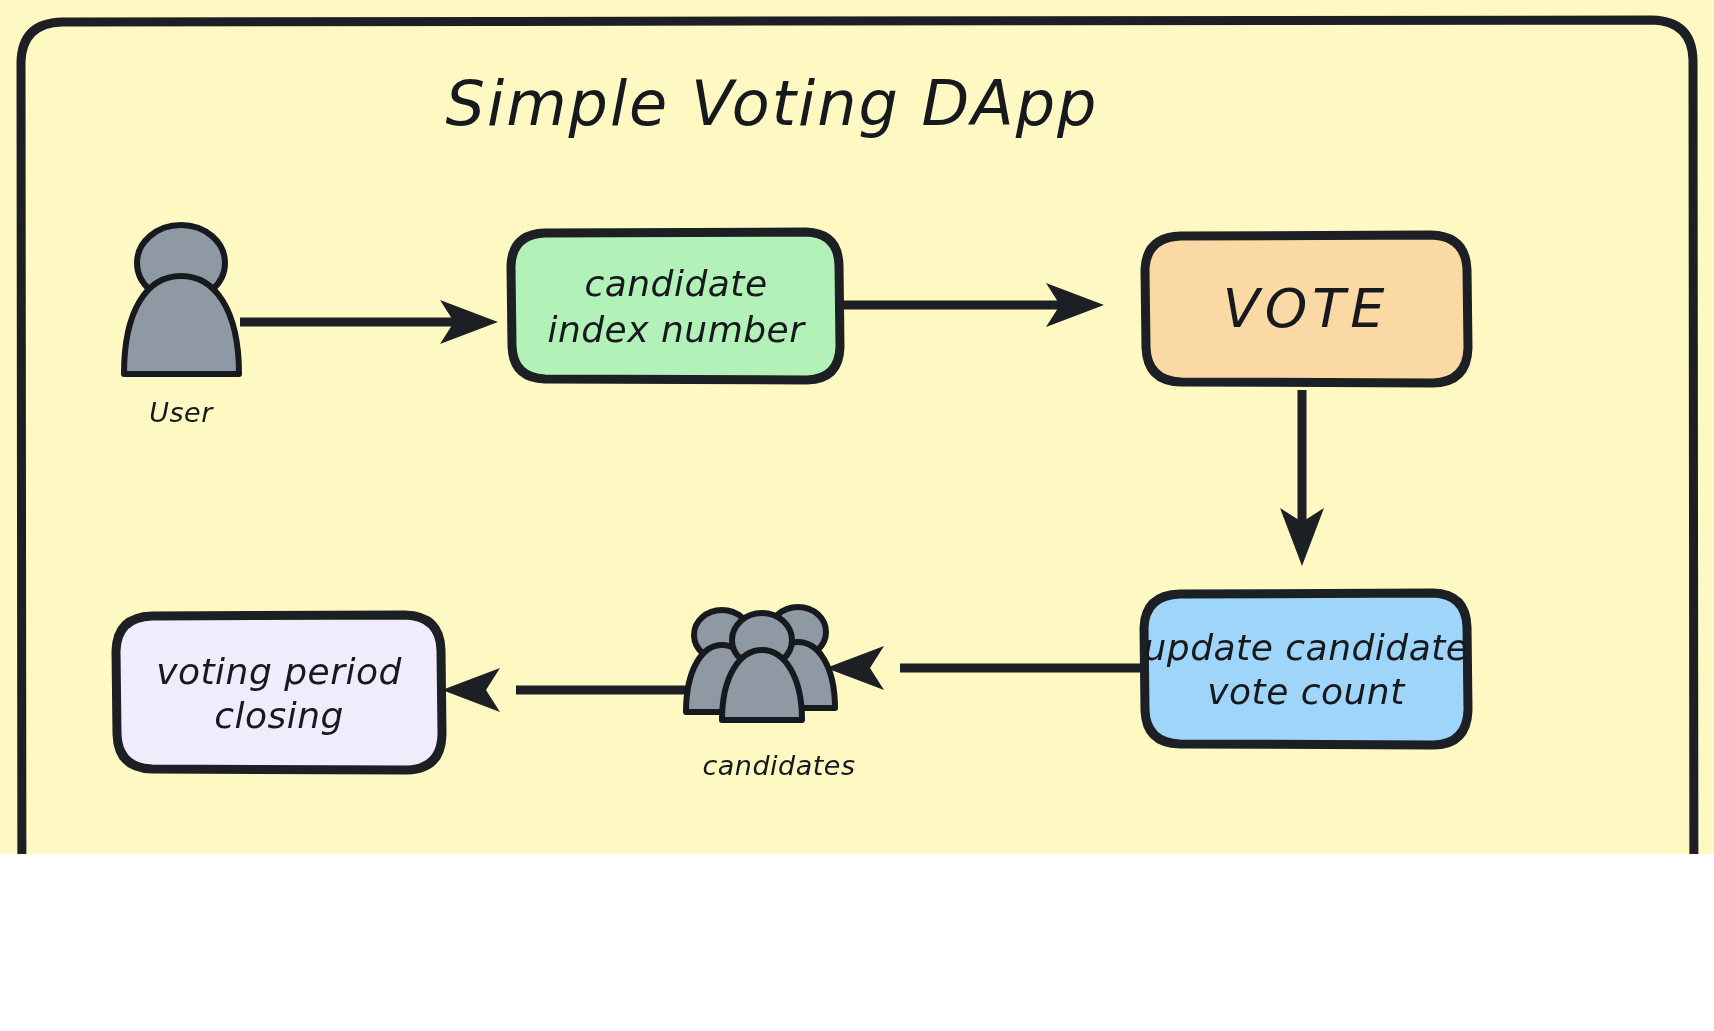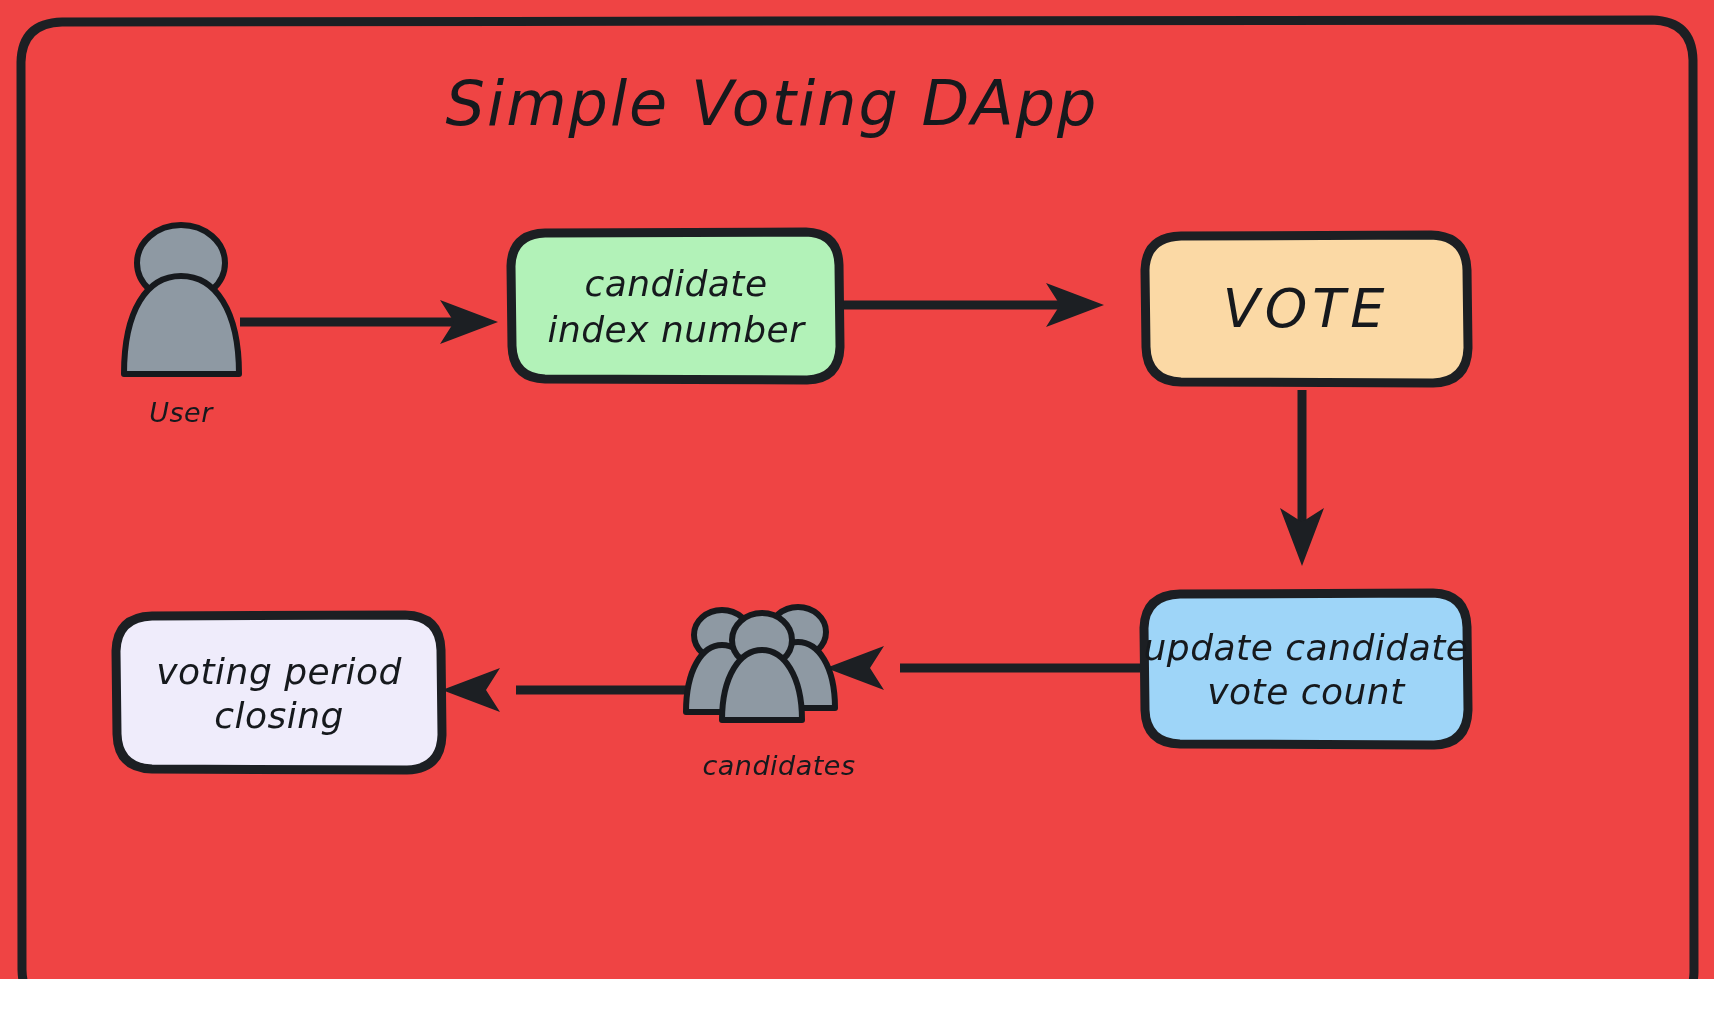--- a/index.html
+++ b/index.html
@@ -14,8 +14,8 @@
   #canvas {
     position: relative;
     width: 1714px;
-    height: 979px;
-    background: #ef4444;
+    height: 854px;
+    background: #fef9c3;
     overflow: hidden;
   }
   svg.layer {

